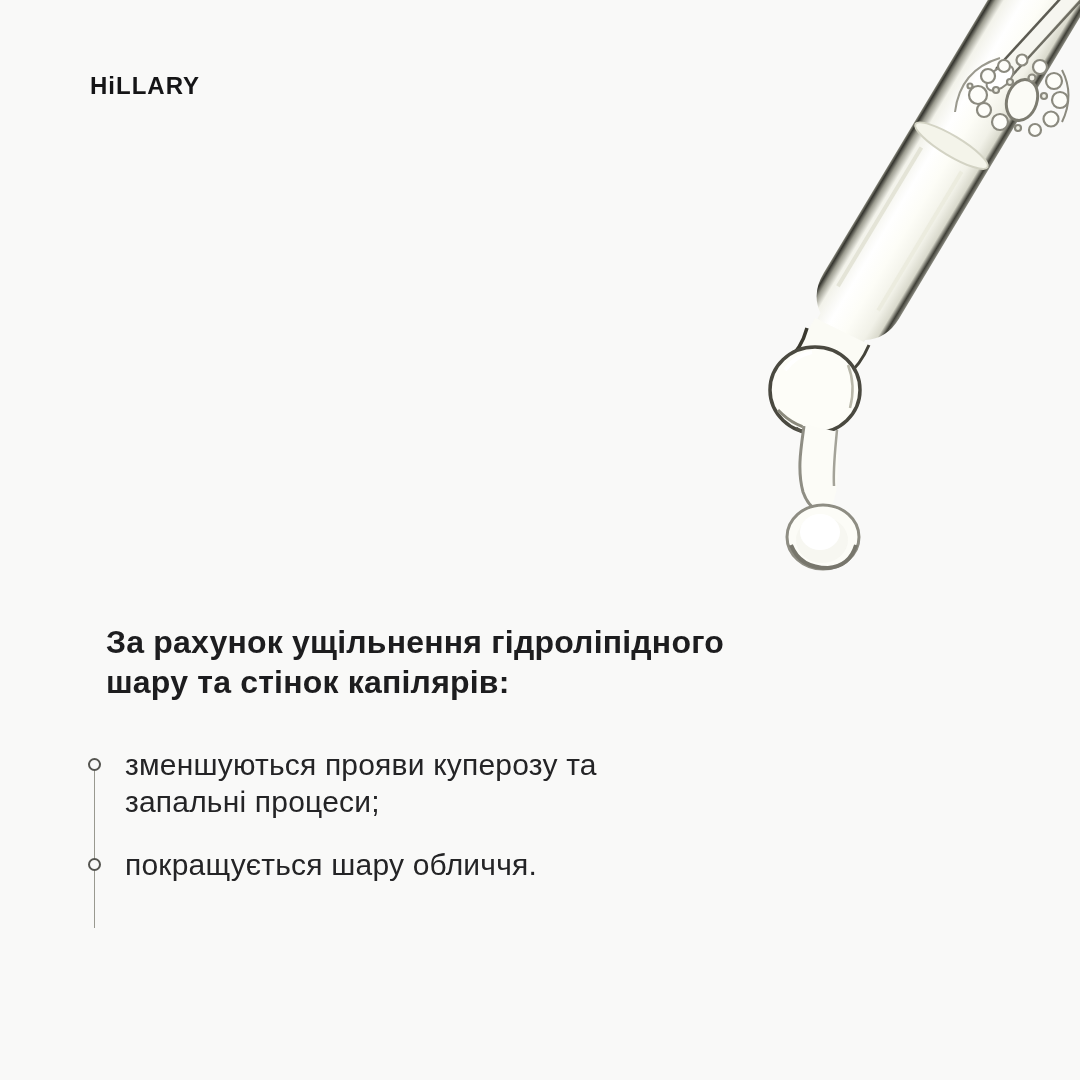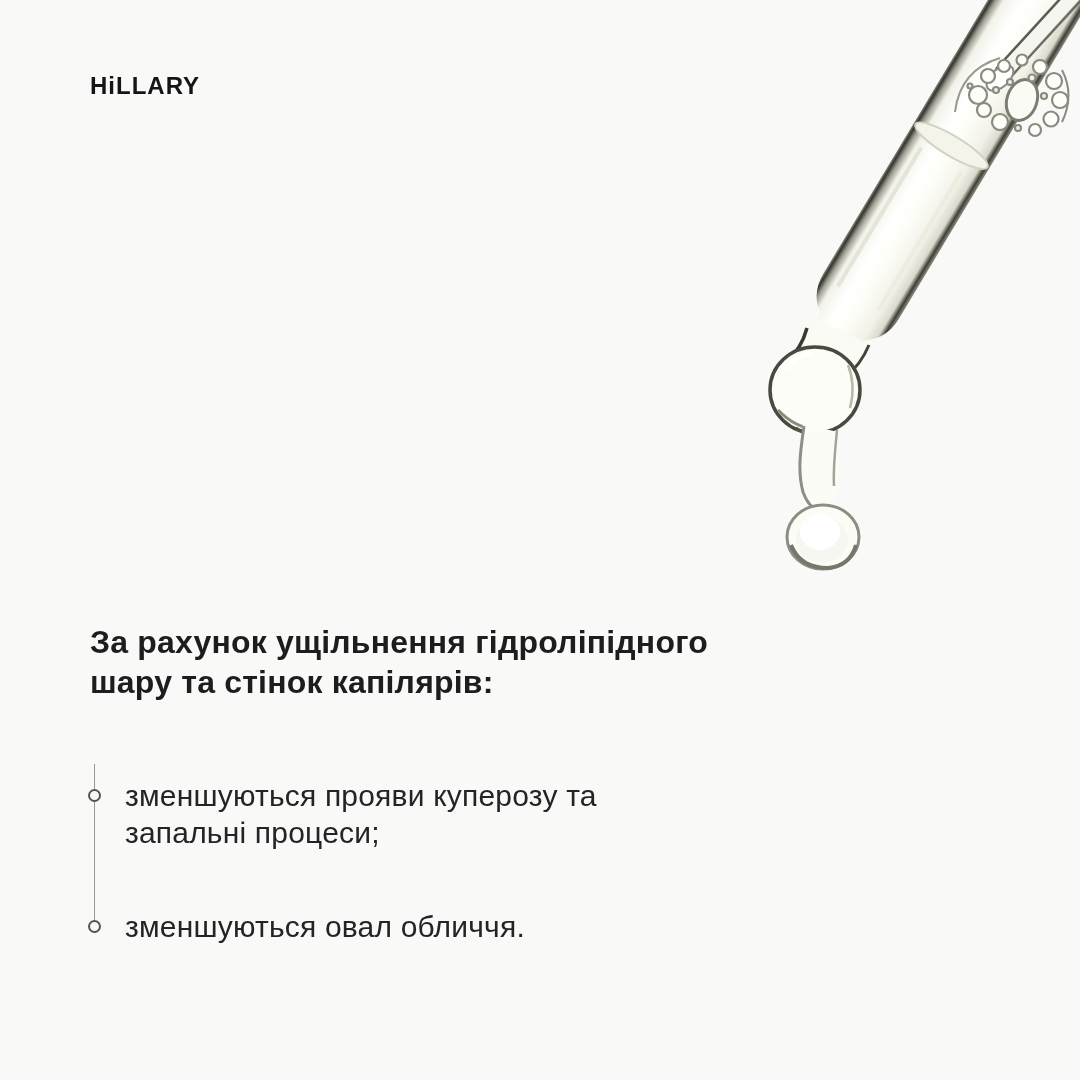--- a/index.html
+++ b/index.html
@@ -23,7 +23,7 @@
     position:absolute;left:90px;top:622px;width:690px;
   }
   .heading{
-    margin:0 0 44px 0;
+    margin:0 0 44px 16px;
     font-size:32px;line-height:40px;font-weight:700;
     color:#1d1d1f;
     white-space:pre-line;

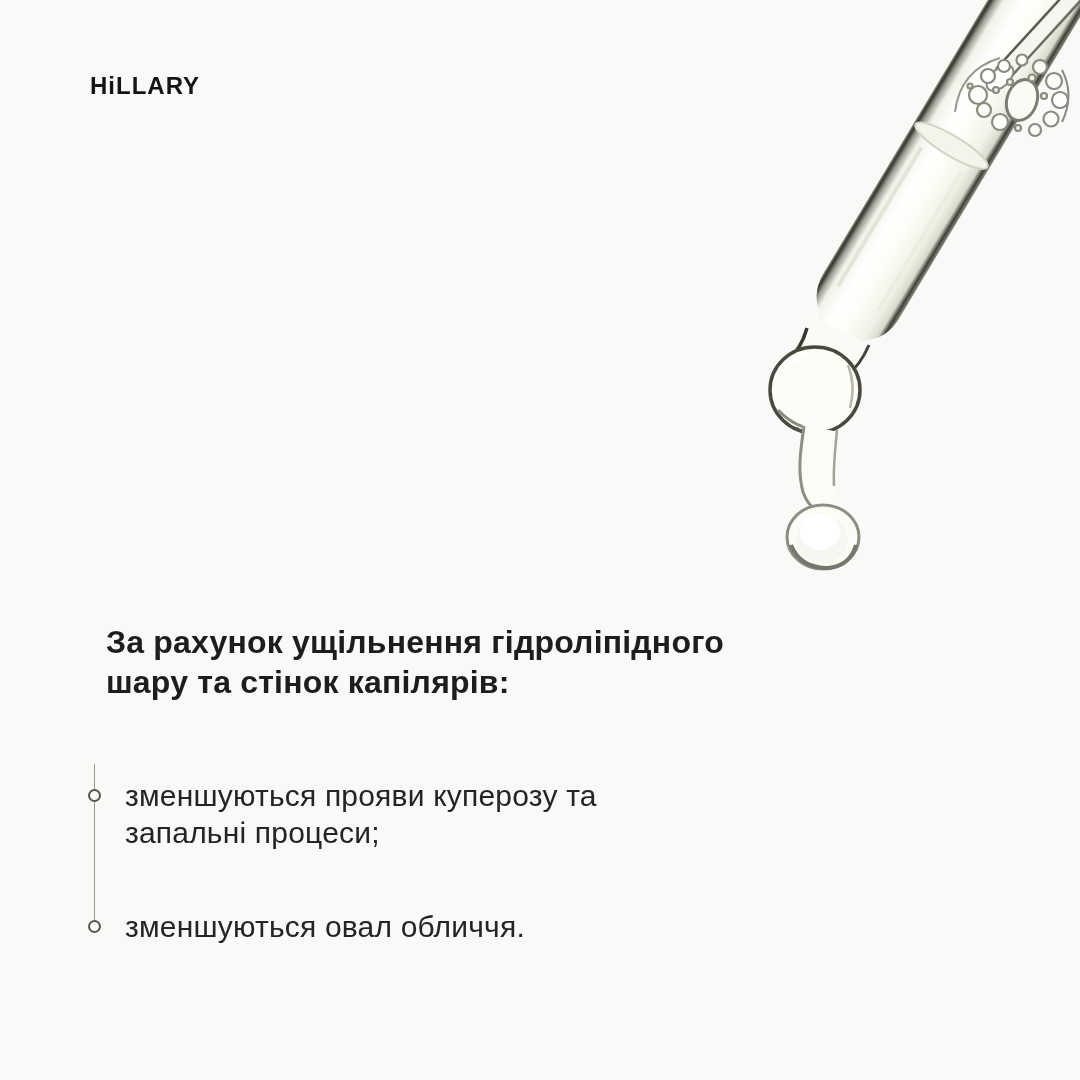--- a/index.html
+++ b/index.html
@@ -40,7 +40,7 @@
     background:#999990;
   }
   .item{
-    display:flex;align-items:flex-start;margin-top:31px;
+    display:flex;align-items:flex-start;
   }
   .marker{
     position:relative;z-index:1;

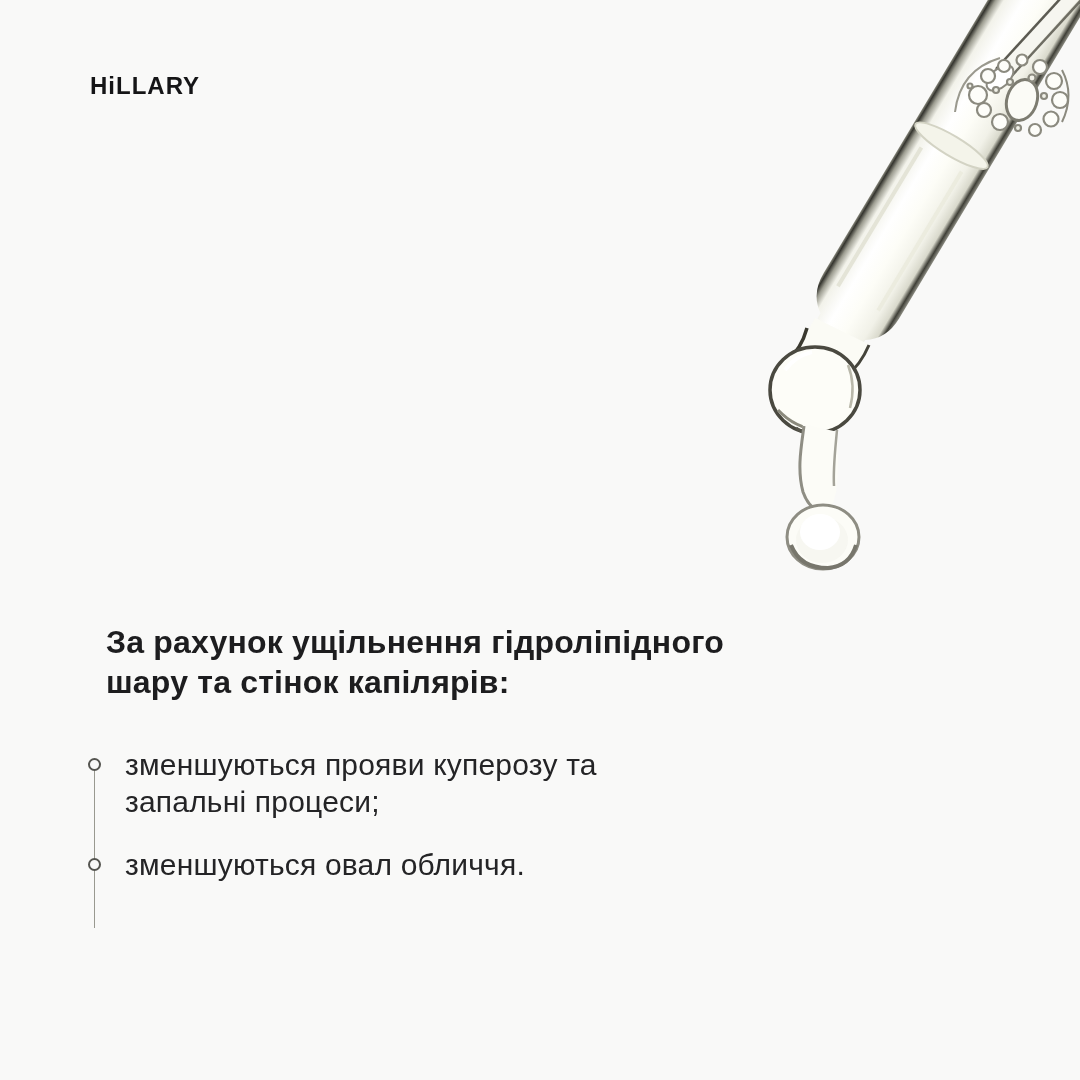--- a/index.html
+++ b/index.html
@@ -160,7 +160,7 @@
 
       <div class="item">
         <span class="marker"></span>
-        <span class="item-text">зменшуються овал обличчя.</span>
+        <span class="item-text">покращується шару обличчя.</span>
       </div>
     </div>
   </div>

